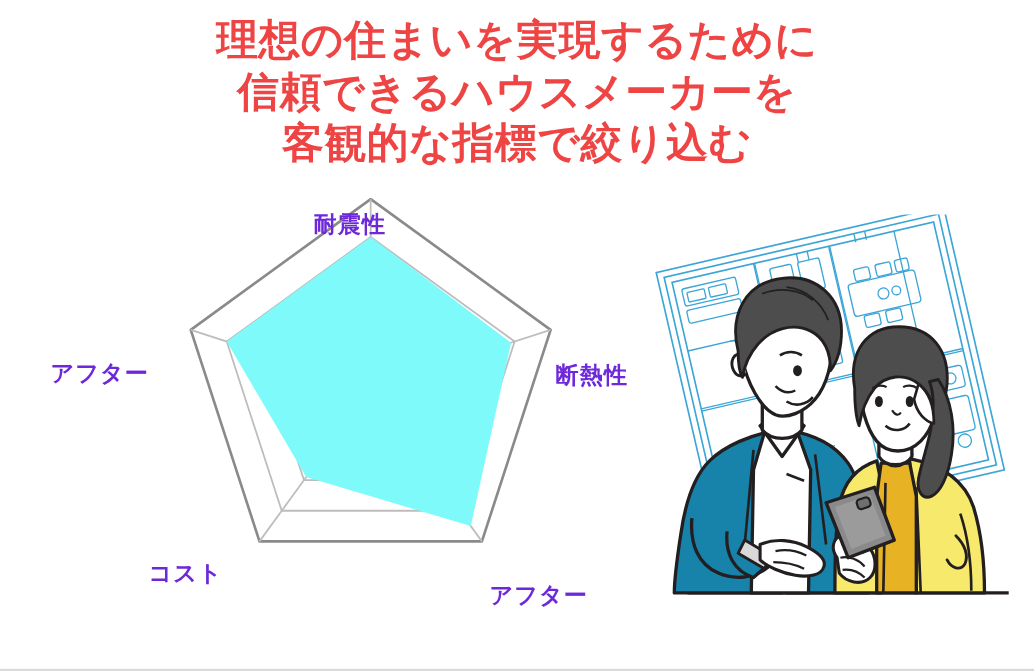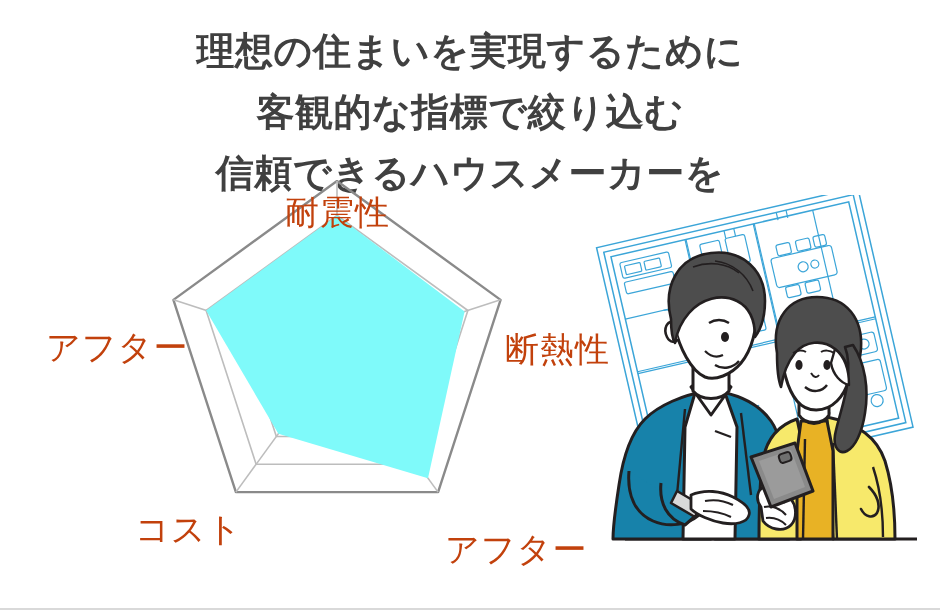--- a/index.html
+++ b/index.html
@@ -26,12 +26,11 @@
   }
   #title-block .tline {
     display:block;
-    color:#404040;
+    color:#ef4444;
     font-size:38px;
     font-weight:bold;
     letter-spacing:0.5px;
     white-space:nowrap;
-    margin-top:14px;
   }
 
   

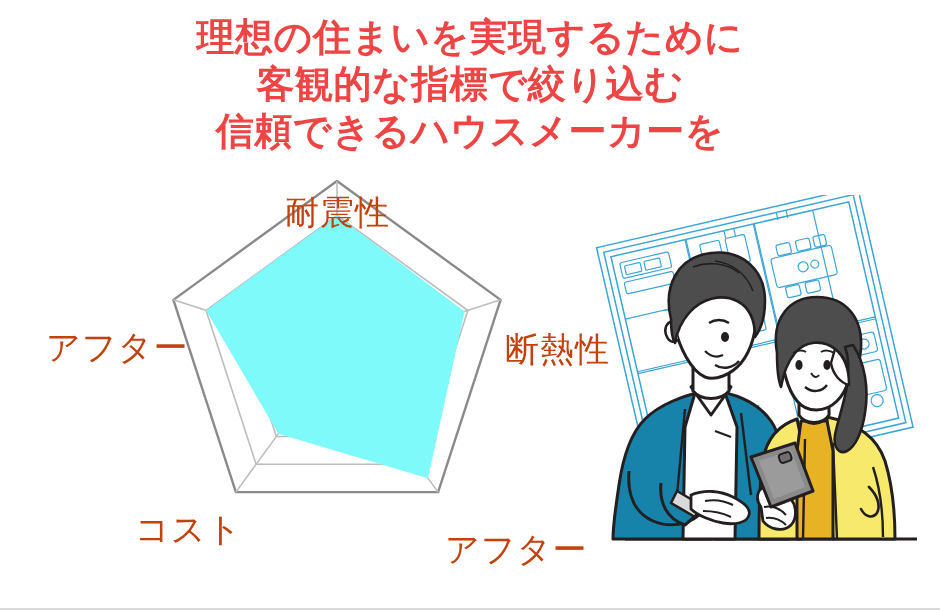--- a/index.html
+++ b/index.html
@@ -72,8 +72,8 @@
 
   <div id="title-block">
     <span class="tline">理想の住まいを実現するために</span>
+    <span class="tline">信頼できるハウスメーカーを</span>
     <span class="tline">客観的な指標で絞り込む</span>
-    <span class="tline">信頼できるハウスメーカーを</span>
   </div>
 
   <div id="chart-wrap">

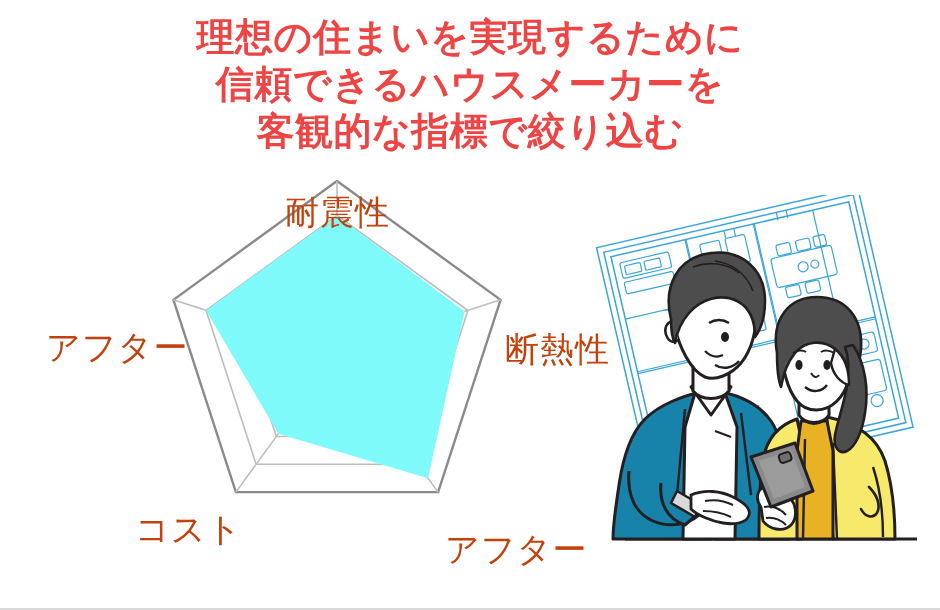--- a/index.html
+++ b/index.html
@@ -43,9 +43,9 @@
 
   .axis-label {
     position:absolute;
-    color:#c2410c;
-    font-size:34px;
-    font-weight:normal;
+    color:#6d28d9;
+    font-size:21px;
+    font-weight:bold;
     letter-spacing:1px;
     line-height:1.12;
     white-space:nowrap;

